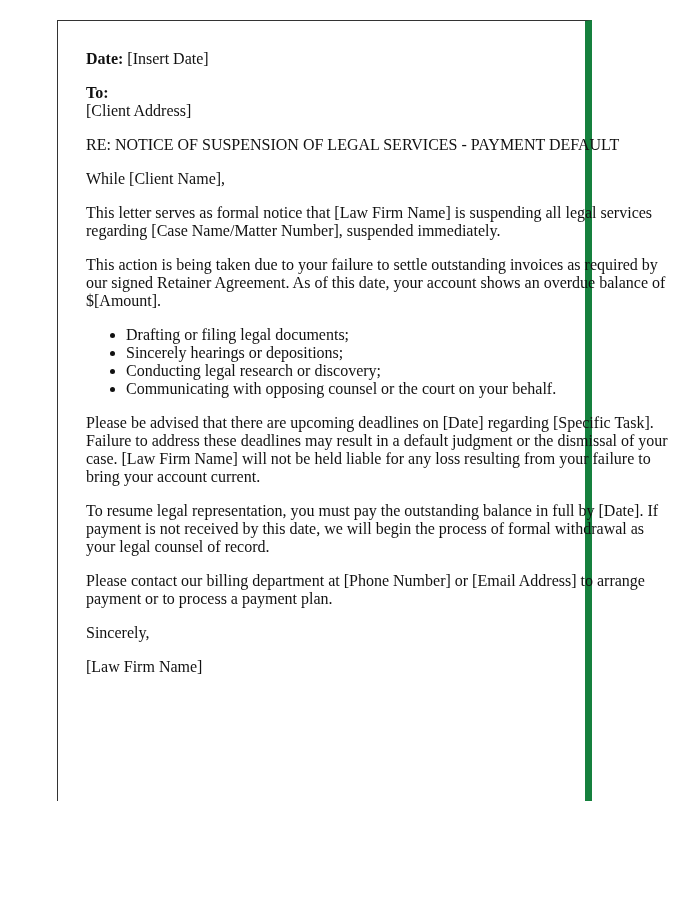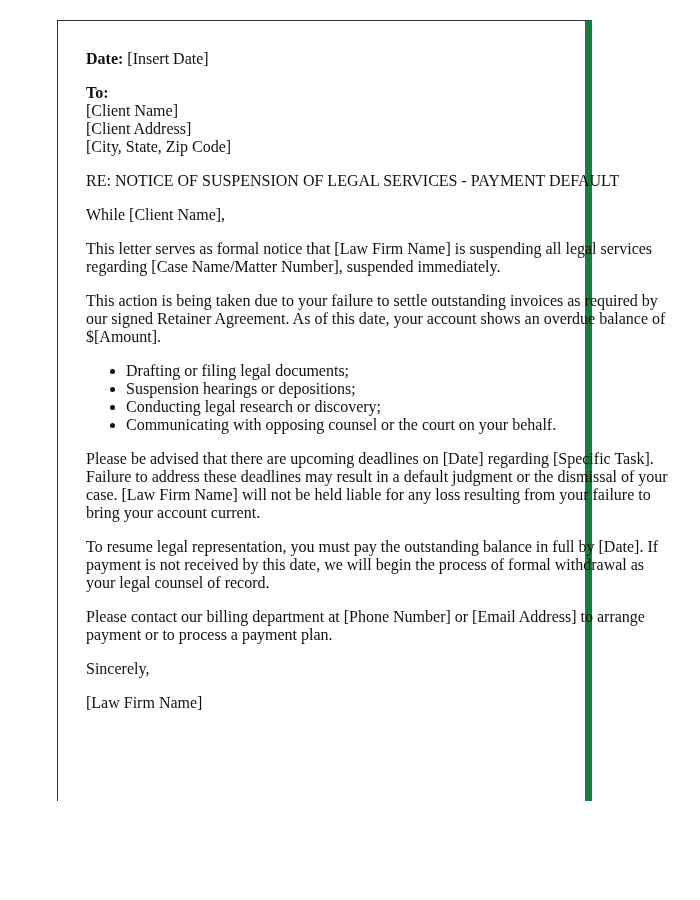--- a/index.html
+++ b/index.html
@@ -70,7 +70,6 @@
 
     <p>
       <span class="label block-line">To:</span>
-      <span class="block-line">[Client Name]</span>
       <span class="block-line">[Client Address]</span>
       <span class="block-line">[City, State, Zip Code]</span>
     </p>

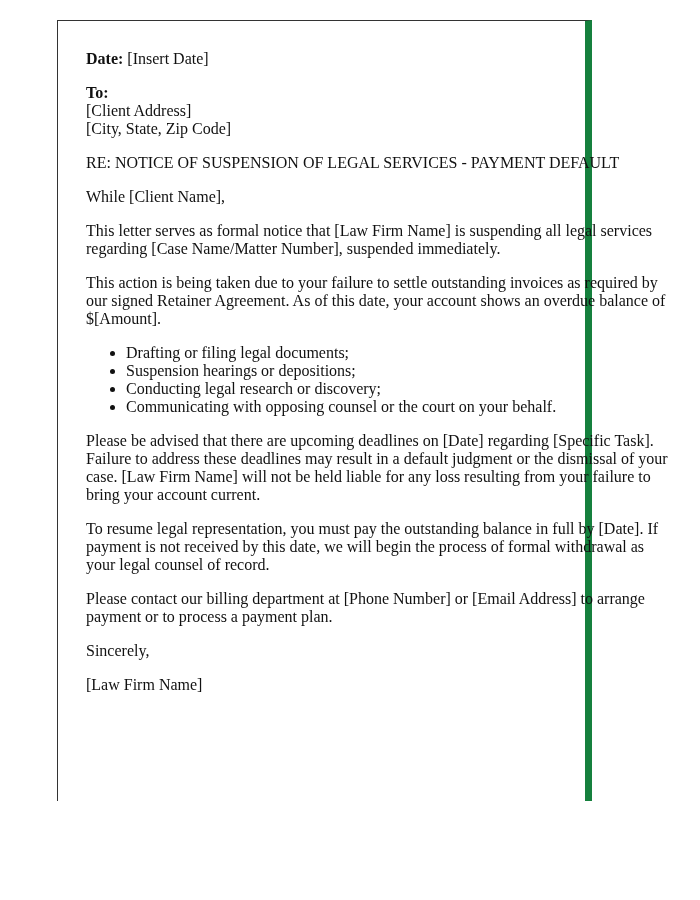--- a/index.html
+++ b/index.html
@@ -71,7 +71,6 @@
     <p>
       <span class="label block-line">To:</span>
       <span class="block-line">[Client Address]</span>
-      <span class="block-line">[City, State, Zip Code]</span>
     </p>
 
     <p class="subject">RE: NOTICE OF SUSPENSION OF LEGAL SERVICES - PAYMENT DEFAULT</p>

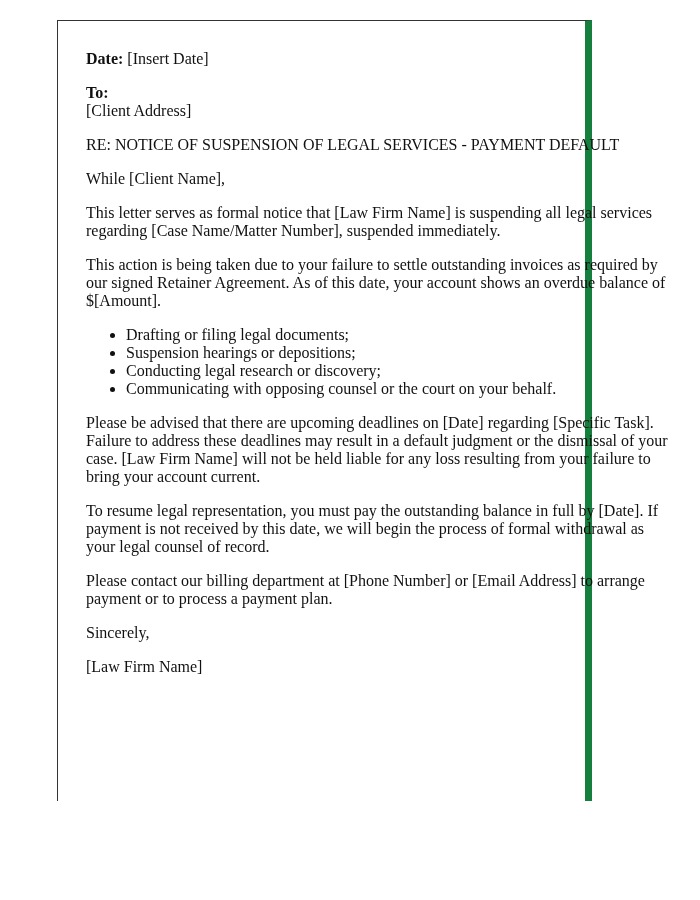--- a/index.html
+++ b/index.html
@@ -84,7 +84,7 @@
 
     <ul>
       <li>Drafting or filing legal documents;</li>
-      <li>Suspension hearings or depositions;</li>
+      <li>Sincerely hearings or depositions;</li>
       <li>Conducting legal research or discovery;</li>
       <li>Communicating with opposing counsel or the court on your behalf.</li>
     </ul>

